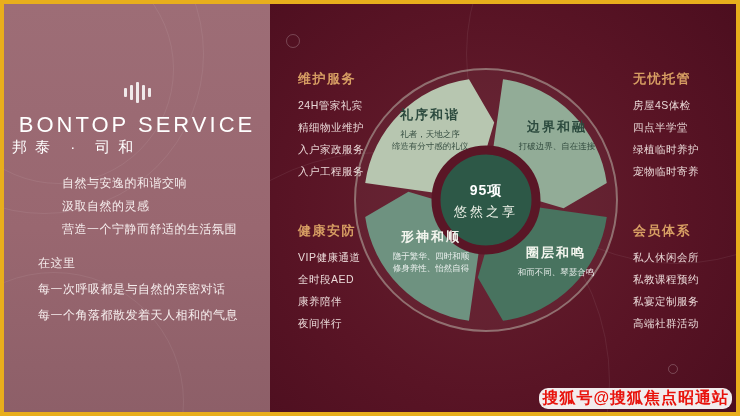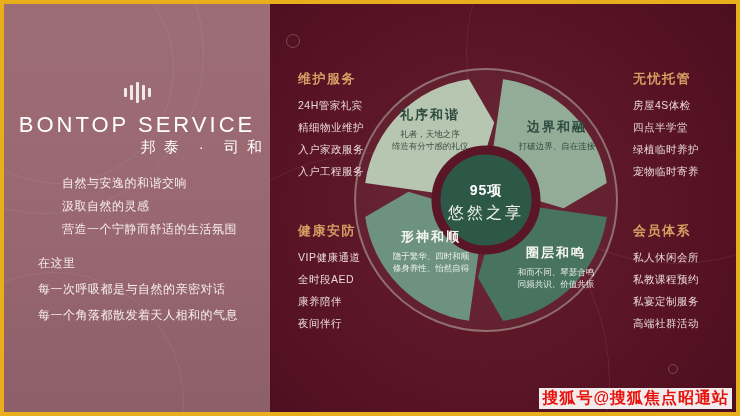--- a/index.html
+++ b/index.html
@@ -27,7 +27,7 @@
 
   .brand-en{ position:absolute; top:108px; width:100%; text-align:center;
     color:#ffffff; font-size:22px; letter-spacing:3px; font-weight:400; white-space:nowrap;}
-  .brand-cn{ position:absolute; top:134px; width:100%; text-align:right;
+  .brand-cn{ position:absolute; top:134px; width:100%; text-align:left;
     color:#ffffff; font-size:15px; letter-spacing:8px; padding-left:8px; white-space:nowrap;}
 
   .intro{ position:absolute; left:34px; top:168px;margin-left:24px; }

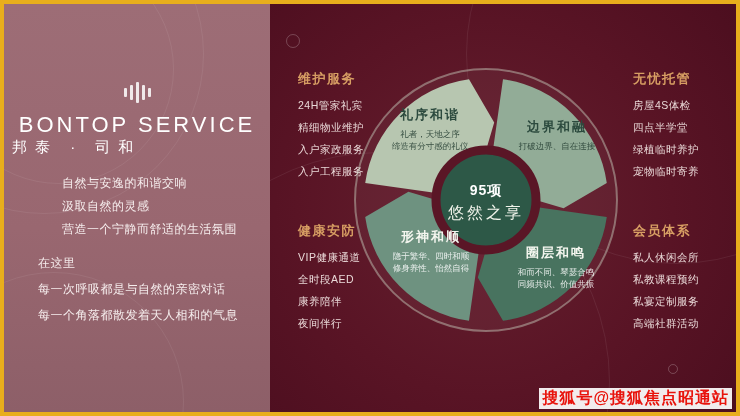--- a/index.html
+++ b/index.html
@@ -75,7 +75,7 @@
   .q-br{ left:152px; top:182px; width:112px; }
   .q-center{ left:88px; top:120px; width:100px; text-align:center; }
   .q-center .c1{ color:#fff; font-size:14px; font-weight:bold; letter-spacing:1px; margin-bottom:3px;}
-  .q-center .c2{ color:#f0f3ea; font-size:16px; letter-spacing:3px; white-space:nowrap;}
+  .q-center .c2{ color:#f0f3ea; font-size:13px; letter-spacing:3px; white-space:nowrap;}
 
   
   .watermark{ position:absolute; right:4px; bottom:3px;

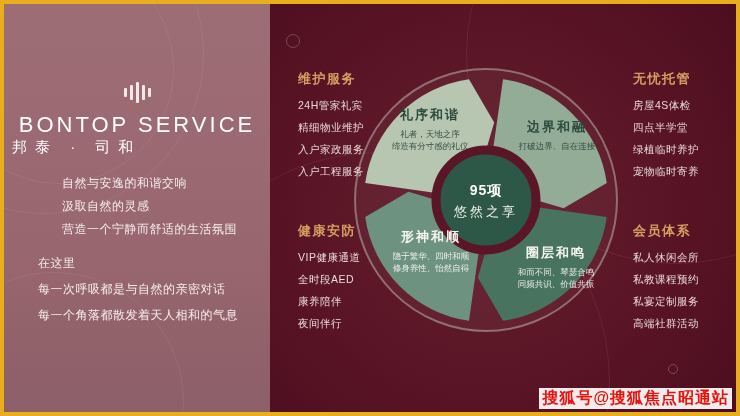--- a/index.html
+++ b/index.html
@@ -180,7 +180,6 @@
       <div class="quad q-light q-br">
         <div class="qt">圈层和鸣</div>
         <div class="ql">和而不同、琴瑟合鸣</div>
-        <div class="ql">同频共识、价值共振</div>
       </div>
       <div class="quad q-center">
         <div class="c1">95项</div>

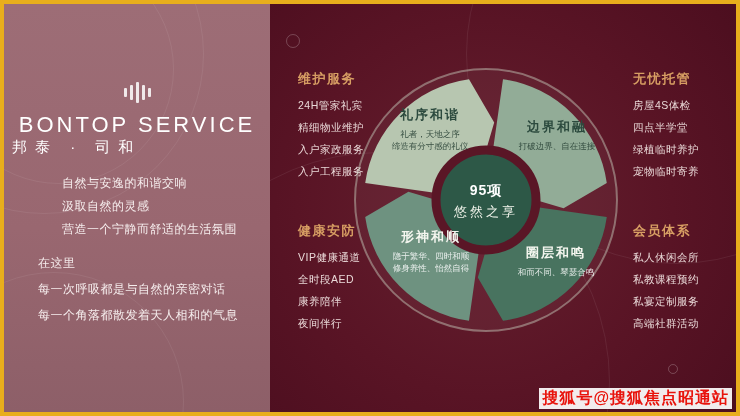--- a/index.html
+++ b/index.html
@@ -80,7 +80,7 @@
   
   .watermark{ position:absolute; right:4px; bottom:3px;
     background:rgba(255,255,255,.92); color:#e8130c; font-size:16px; font-weight:bold;
-    padding:0 3px; letter-spacing:1px; white-space:nowrap;}
+    padding:0 3px; letter-spacing:1px; white-space:nowrap;border-radius:9px;}
 </style>
 </head>
 <body>

